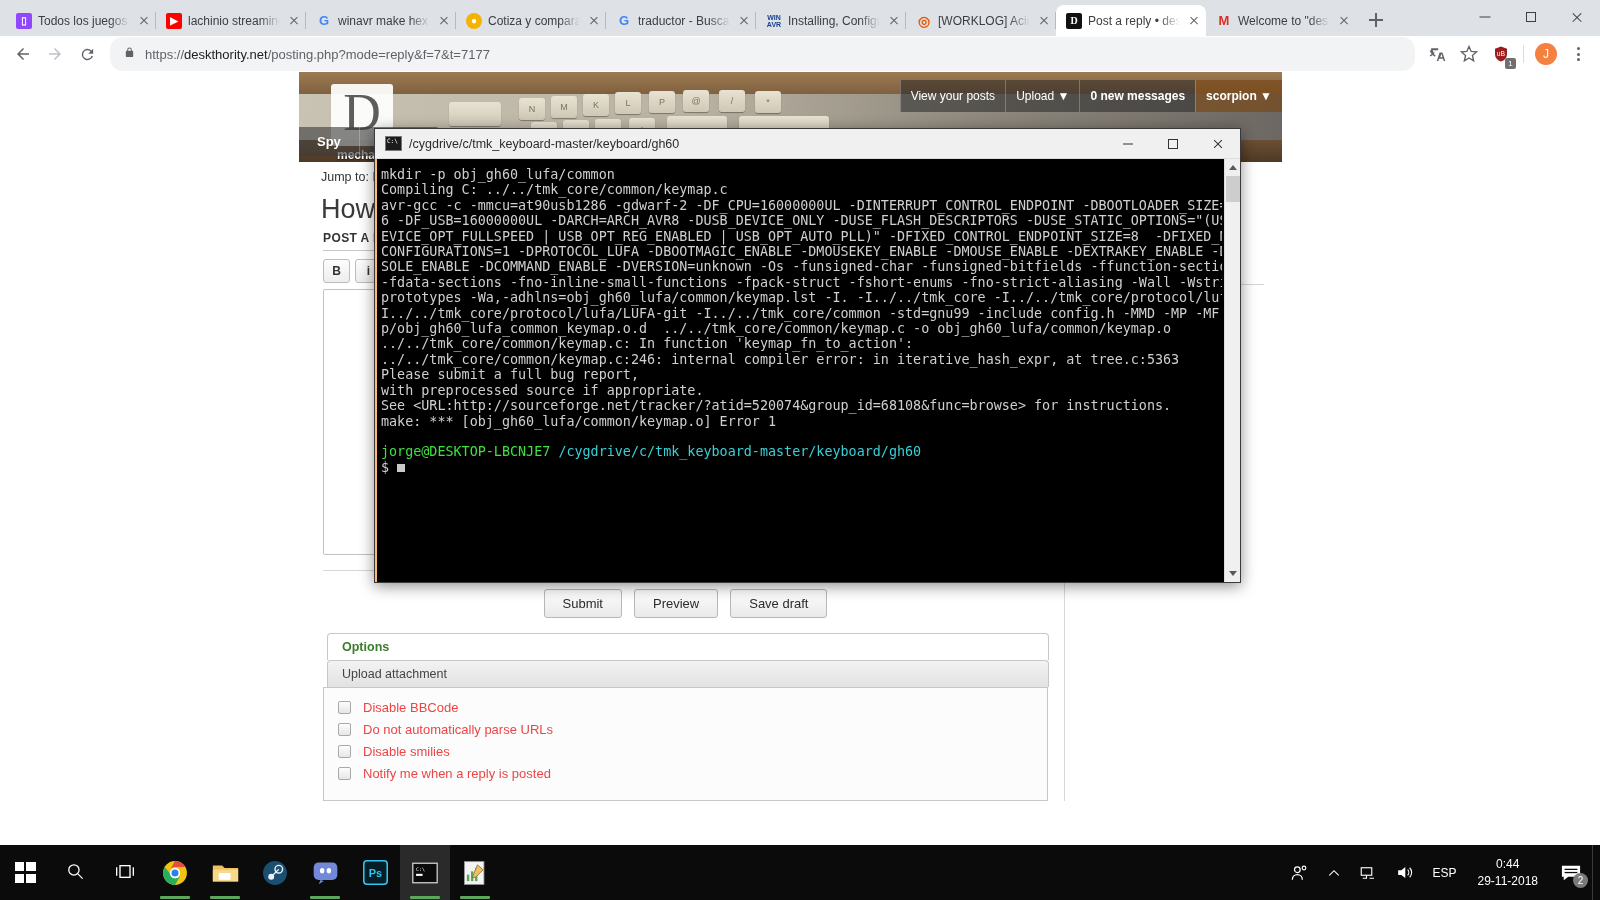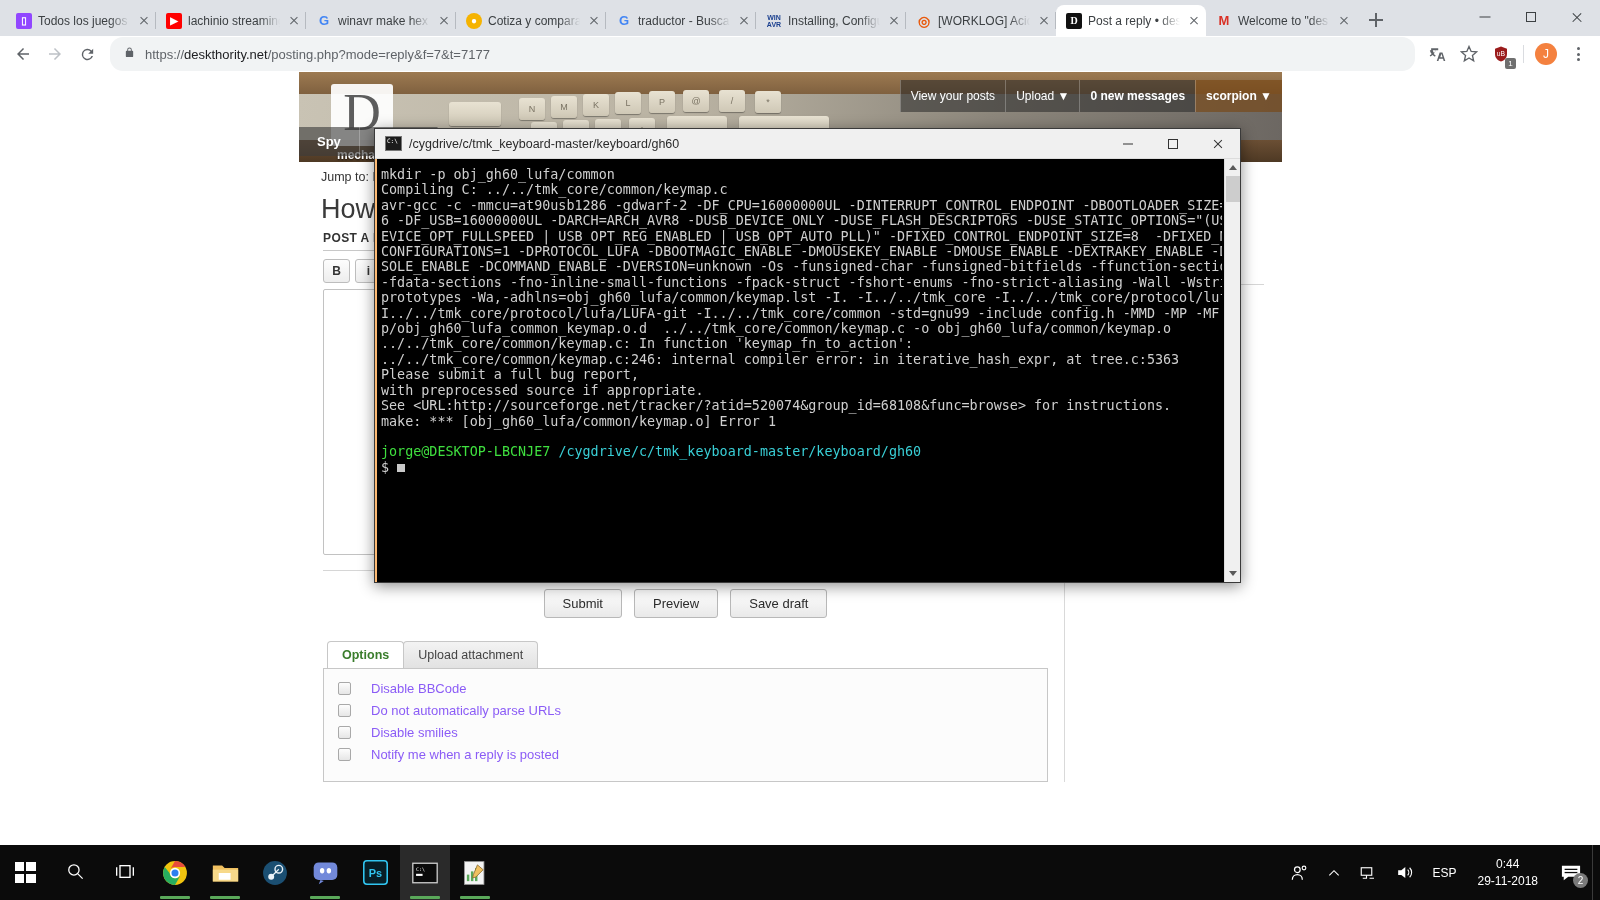--- a/index.html
+++ b/index.html
@@ -133,7 +133,7 @@
   }
   .fbtn.primary { font-weight: normal; }
 
-  .opt-tabs { display: flex; margin: 23px 0 0 0; padding-left: 4px; }
+  .opt-tabs { display: flex; margin: 15px 0 0 0; padding-left: 4px; flex-direction: column; }
   .opt-tab {
     border: 1px solid #c7c7c7; border-bottom: none; border-radius: 4px 4px 0 0; padding: 6px 14px; font-size: 12.5px;
     background: linear-gradient(#f3f3f3,#e2e2e2); color: #444; margin-right: -1px;

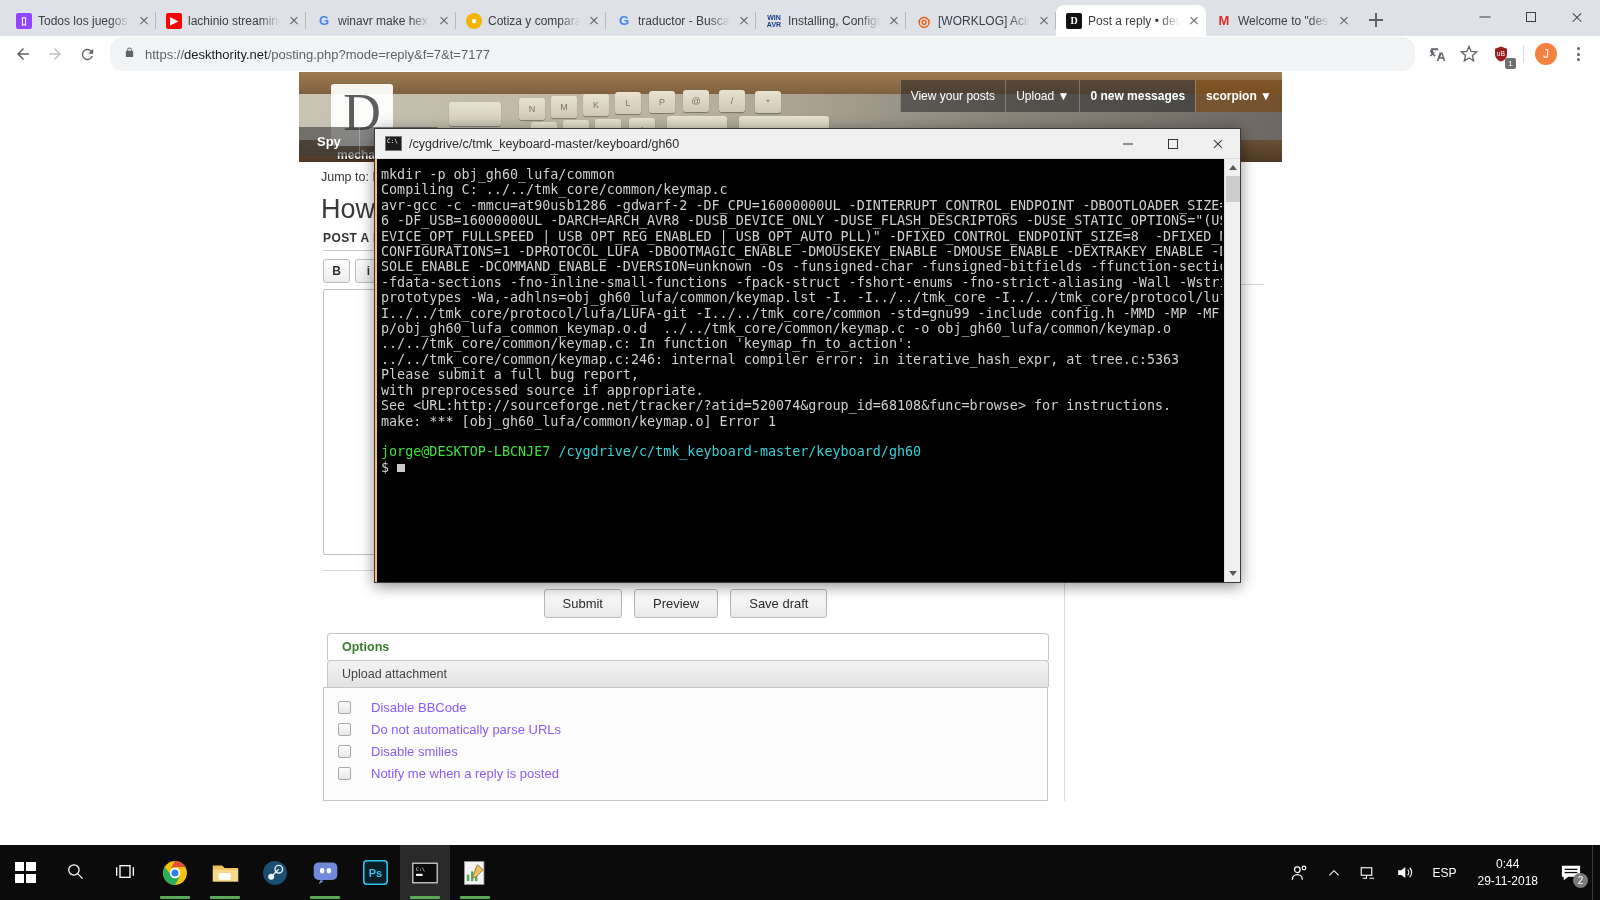--- a/index.html
+++ b/index.html
@@ -140,7 +140,7 @@
   }
   .opt-tab.active { background: #fff; color: #3a7d2c; font-weight: bold; }
   .opt-body { border: 1px solid #c7c7c7; background: #fcfcfc; padding: 12px 14px; }
-  .chkrow { display: flex; align-items: center; gap: 20px; margin-bottom: 7px; font-size: 13px; color: #8b5cf6; }
+  .chkrow { display: flex; align-items: center; gap: 12px; margin-bottom: 7px; font-size: 13px; color: #ef4444; }
   .chk { width: 13px; height: 13px; border: 1px solid #a9a9a9; background: linear-gradient(#fdfdfd,#e6e6e6); border-radius: 2px; }
 
   .side-list { font-size: 12.5px; color: #444; line-height: 1.45; }

